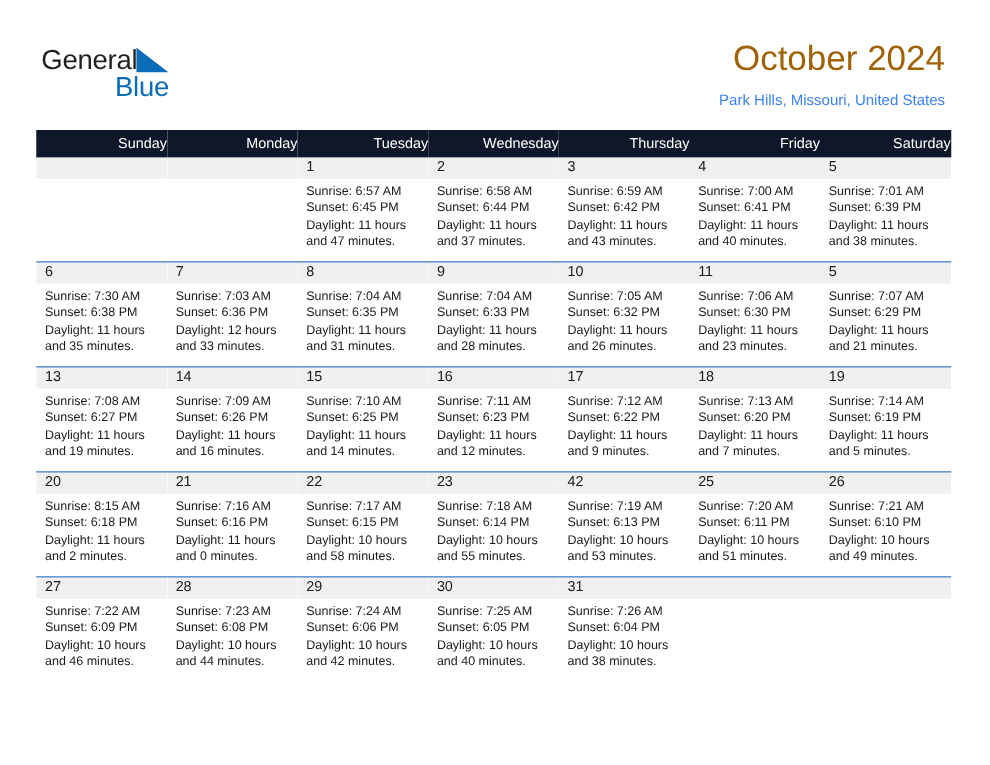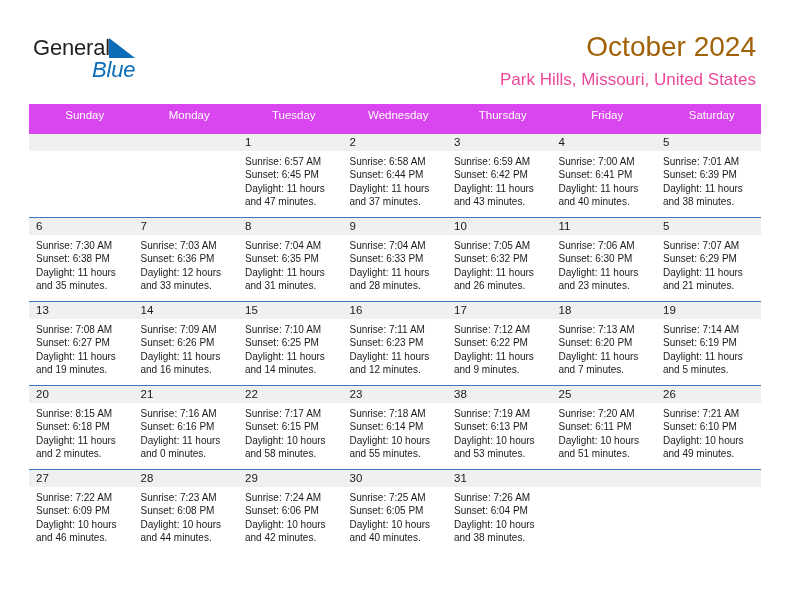--- a/index.html
+++ b/index.html
@@ -66,7 +66,6 @@
     font-size: 22px;
     color: #0b6cb7;
     letter-spacing: -0.2px;
-    font-style: italic;
   }
 
   .title-block {

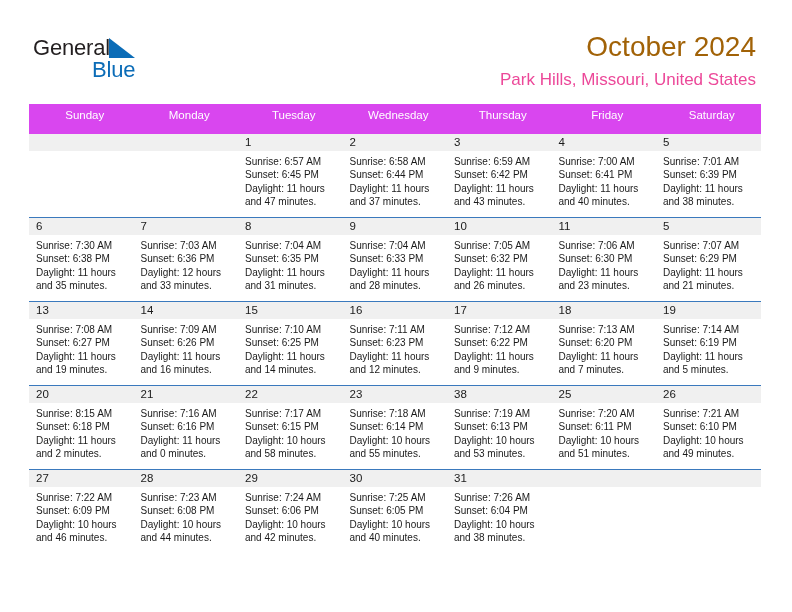--- a/index.html
+++ b/index.html
@@ -81,8 +81,8 @@
     white-space: nowrap;
   }
   .cal-subtitle {
-    font-size: 17px;
-    color: #ec4899;
+    font-size: 12px;
+    color: #3b82f6;
     line-height: 20px;
     margin-top: 6px;
     white-space: nowrap;

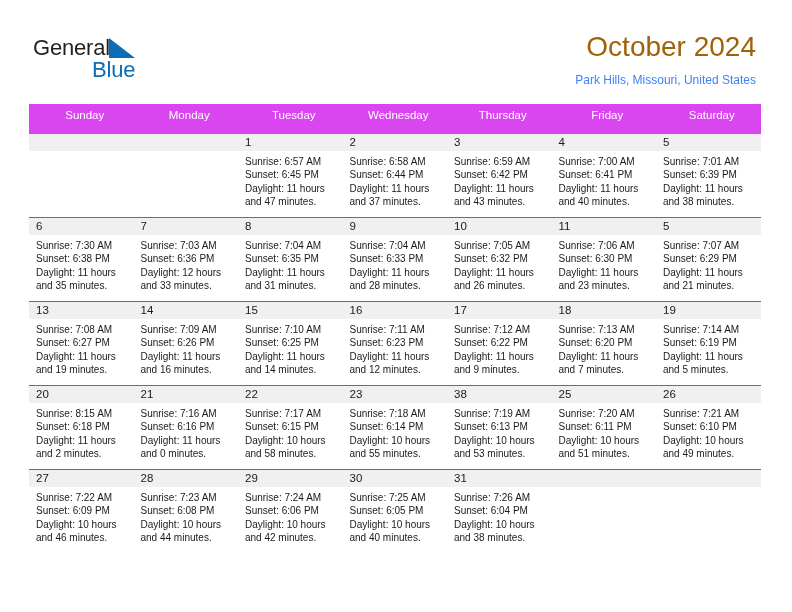--- a/index.html
+++ b/index.html
@@ -98,12 +98,12 @@
     table-layout: fixed;
   }
   .calendar th {
-    background: #d946ef;
+    background: #0f172a;
     color: #ffffff;
     font-size: 11.5px;
     font-weight: normal;
-    text-align: center;
-    padding: 5px 0 13px 7px;
+    text-align: right;
+    padding: 5px 0 5px 7px;
     height: 12px;
     border: none;
   }

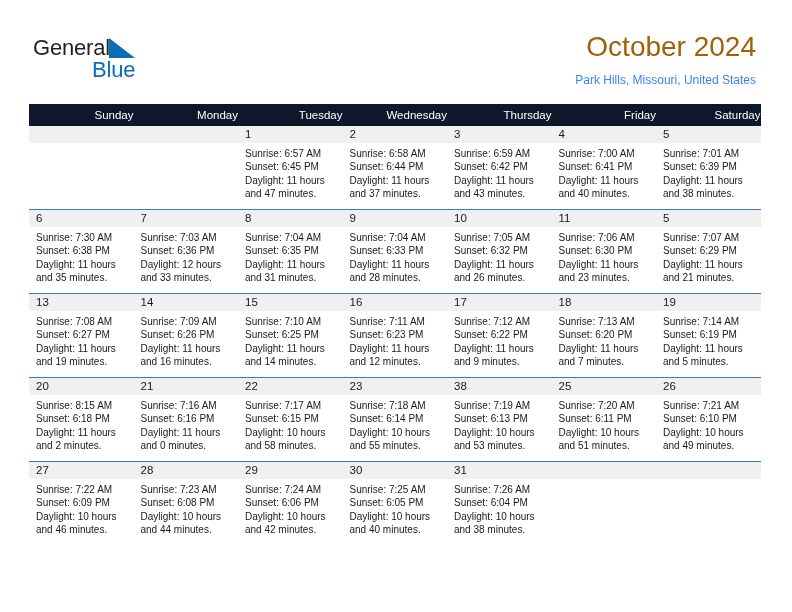--- a/index.html
+++ b/index.html
@@ -387,7 +387,7 @@
             </div>
           </td>
           <td>
-            <div class="daynum-band">38</div>
+            <div class="daynum-band">42</div>
             <div class="cell-lines">
               <div>Sunrise: 7:19 AM</div>
               <div>Sunset: 6:13 PM</div>

